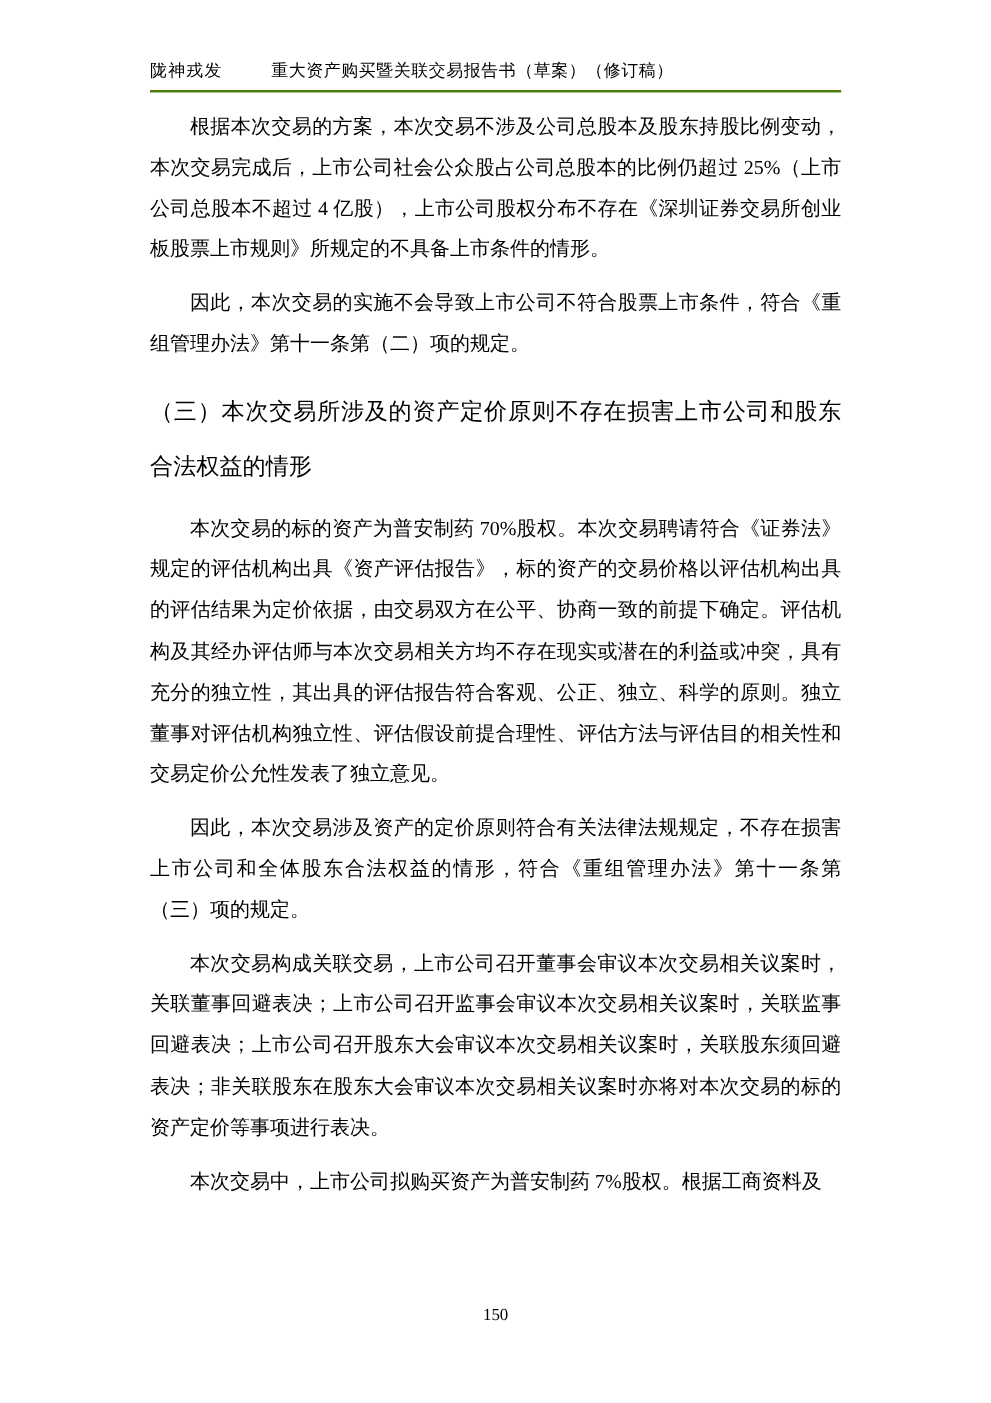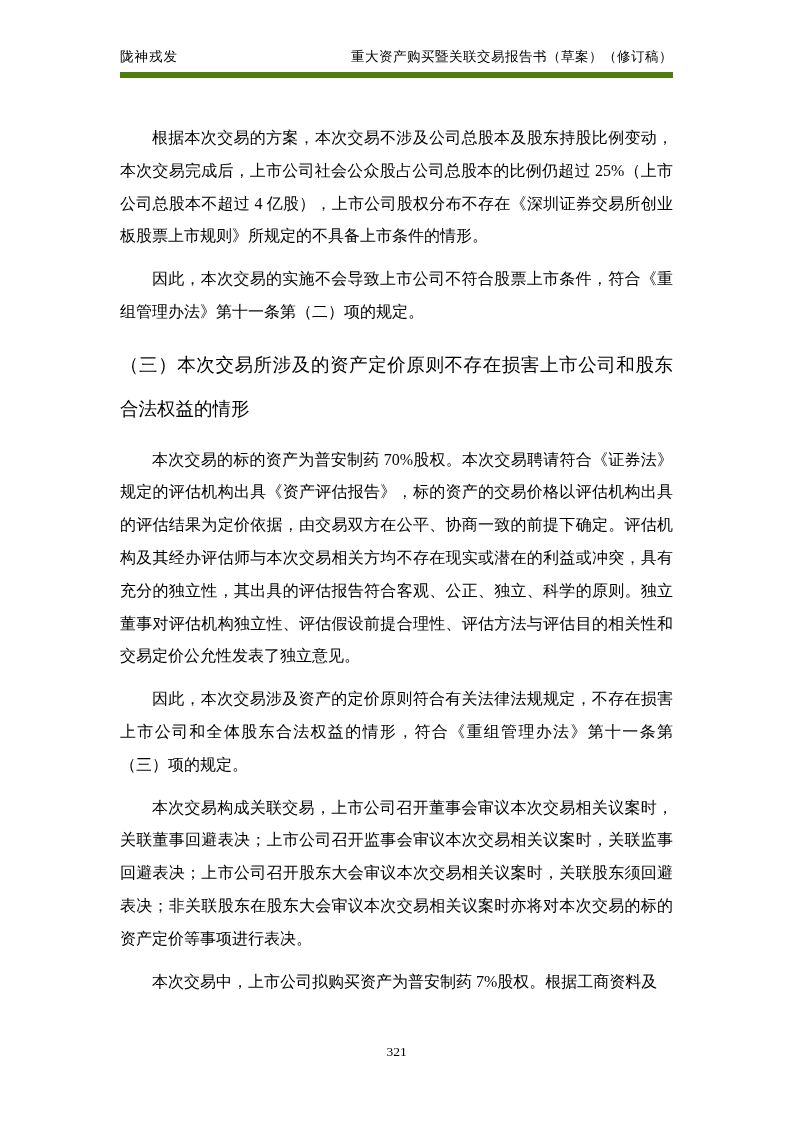--- a/index.html
+++ b/index.html
@@ -19,11 +19,10 @@
   }
   .doc-header {
     display: flex;
-    justify-content: space-between;
     align-items: flex-end;
     font-size: 13.5px;
     padding-bottom: 6px;
-    border-bottom: 6px solid #4d7c0f;
+    border-bottom: 2px solid #4d7c0f;
   }
   .doc-header .hdr-left { letter-spacing: 1px; }
   .doc-header .hdr-right { letter-spacing: 0.5px; margin-left: 39px; }

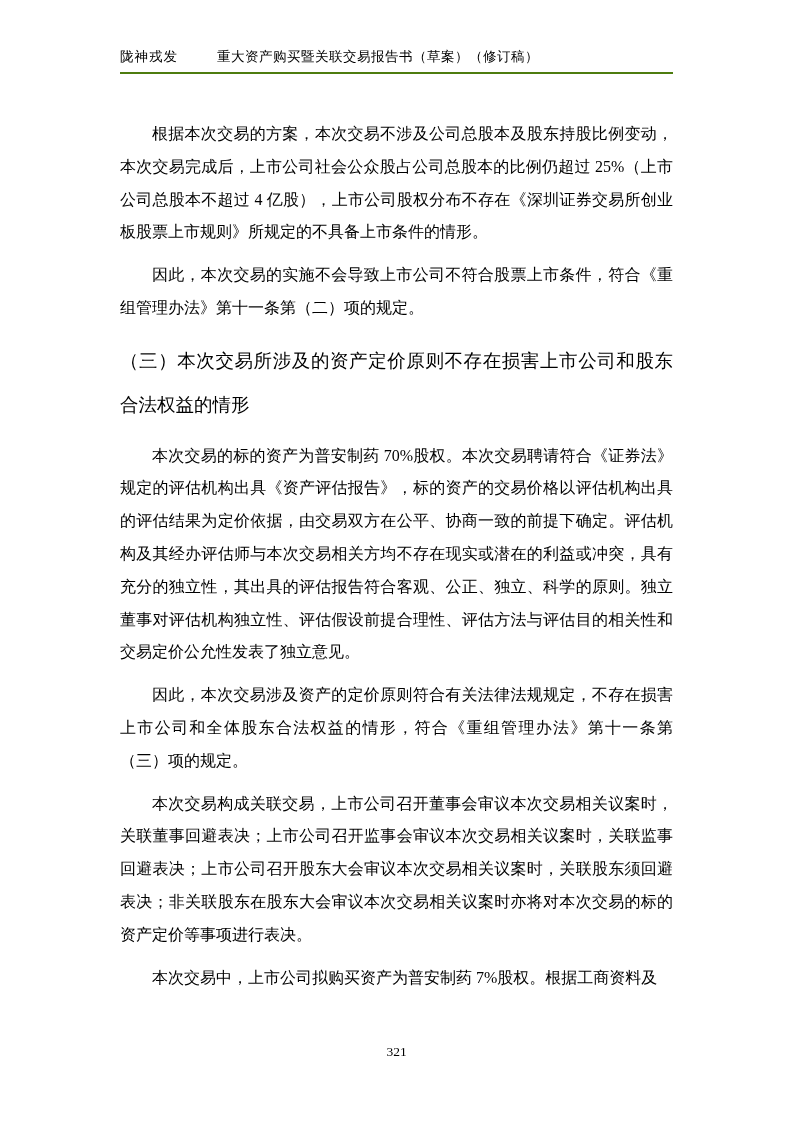--- a/index.html
+++ b/index.html
@@ -27,7 +27,7 @@
   .doc-header .hdr-left { letter-spacing: 1px; }
   .doc-header .hdr-right { letter-spacing: 0.5px; margin-left: 39px; }
   .doc-body {
-    margin-top: 44px;
+    margin-top: 12px;
   }
   .para {
     font-size: 16px;

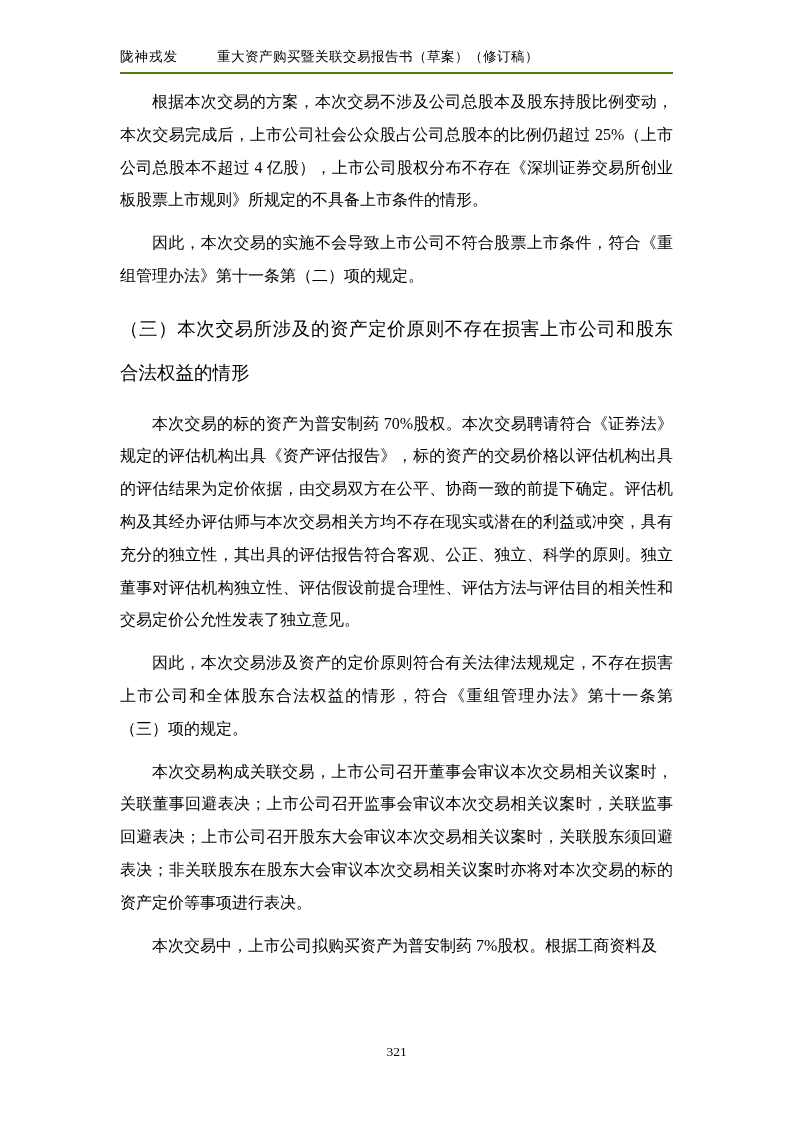--- a/index.html
+++ b/index.html
@@ -86,7 +86,7 @@
   </div>
 
   <div class="doc-footer">
-    <span>321</span>
+    <span>150</span>
   </div>
 
 </div>

